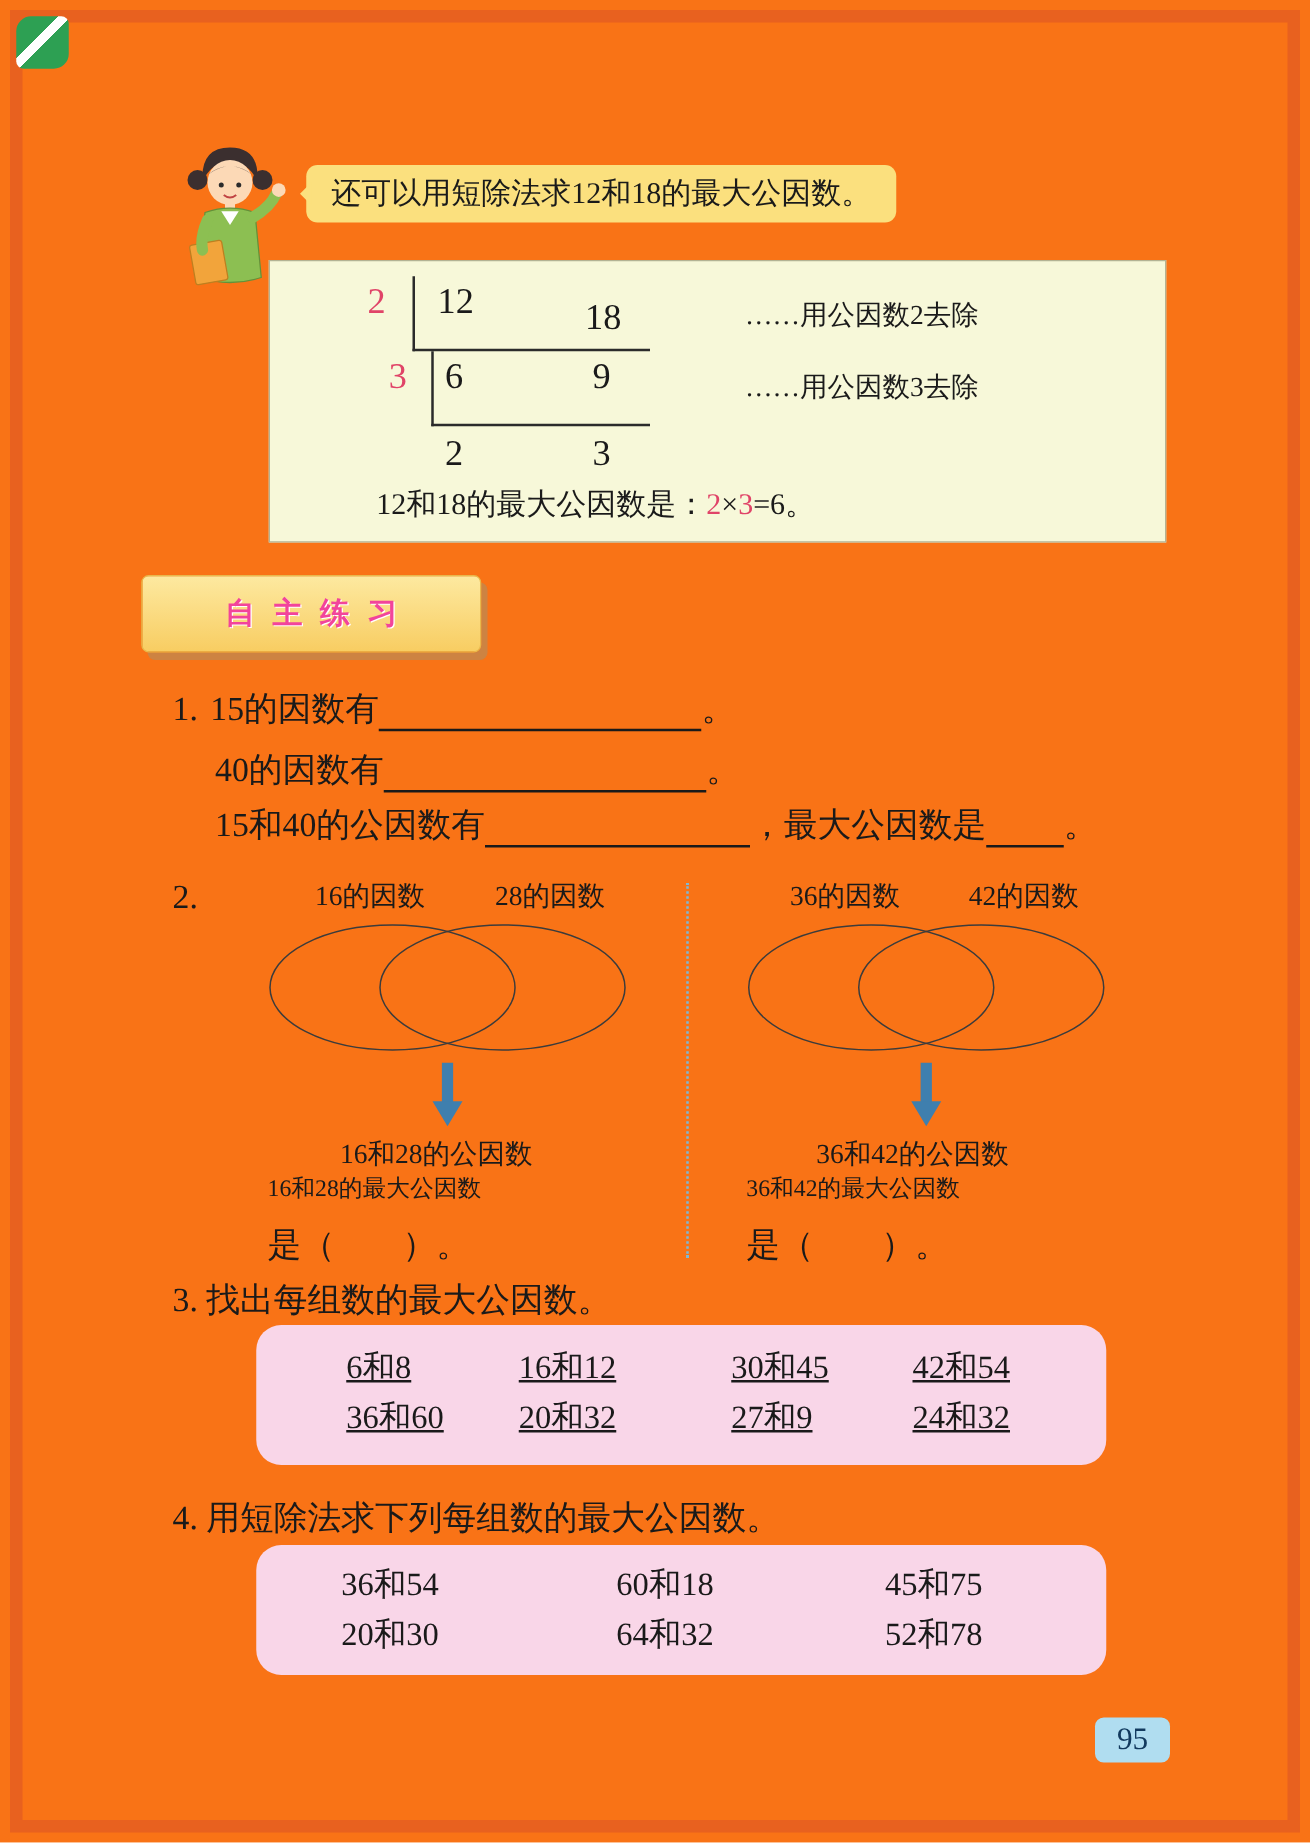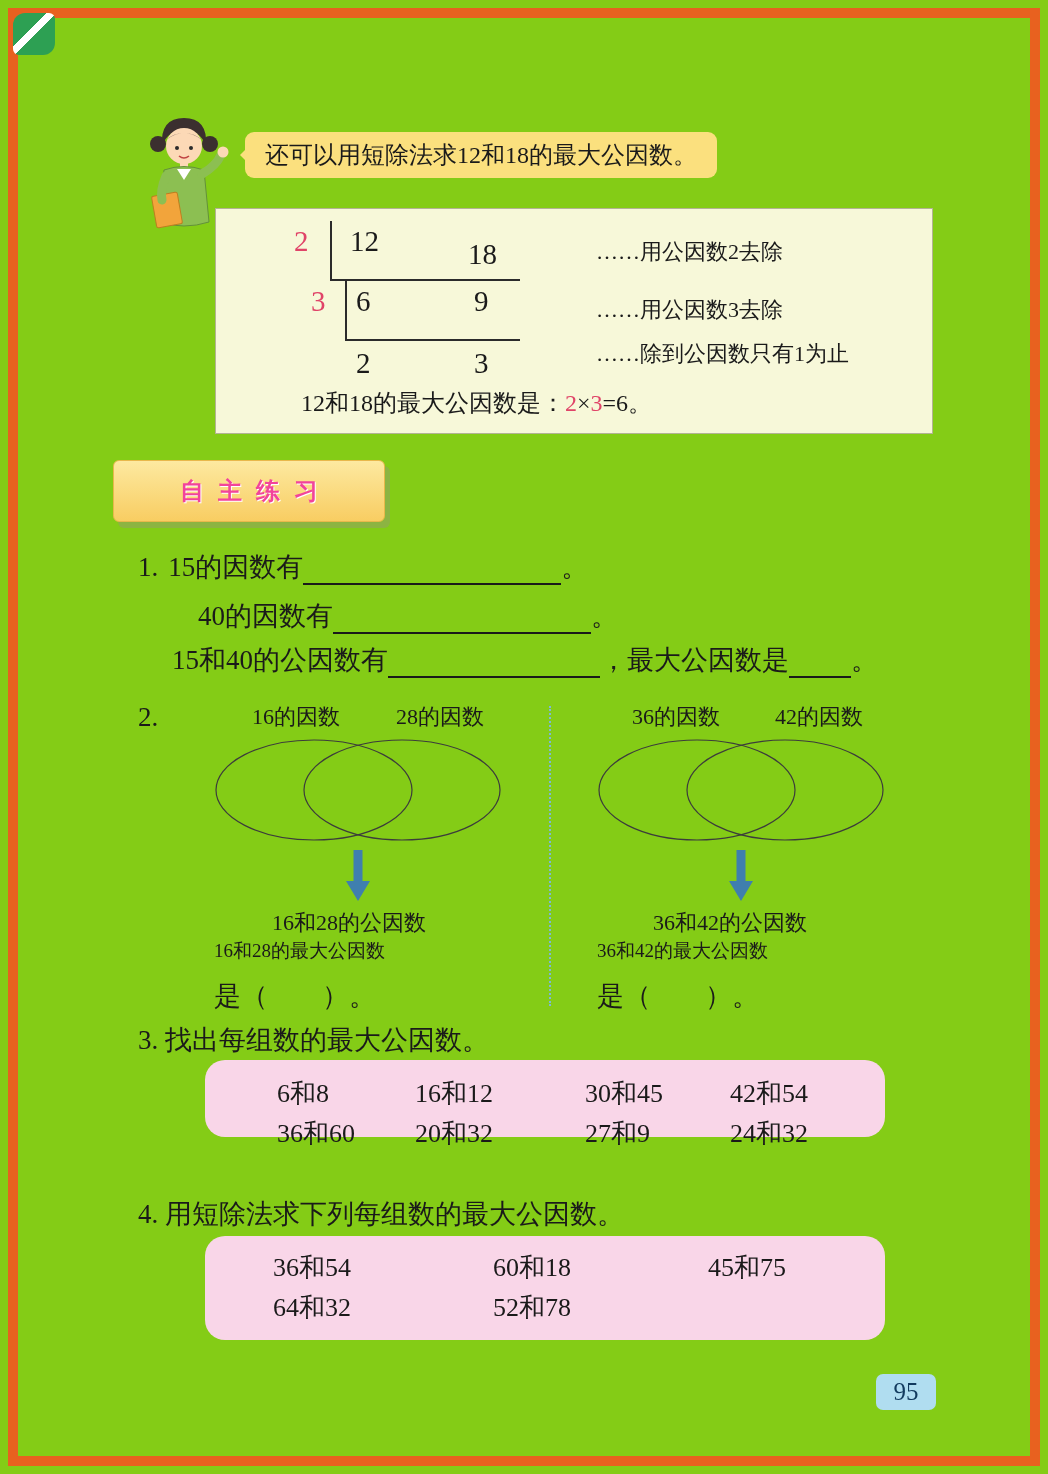--- a/index.html
+++ b/index.html
@@ -4,7 +4,7 @@
 <style>
   html,body{margin:0;padding:0;background:#fff;}
   body{font-family:"Liberation Serif","DejaVu Serif",serif;color:#1a1a1a;}
-  .page{position:relative;width:1048px;height:1474px;background:#84cc16;overflow:hidden;}
+  .page{position:relative;width:1048px;height:1474px;background:#f97316;overflow:hidden;}
   .frame{position:absolute;inset:8px;border:10px solid #e8611f;pointer-events:none;}
   .corner-ornament{position:absolute;left:13px;top:13px;width:42px;height:42px;
     border-radius:12px 6px 12px 6px;

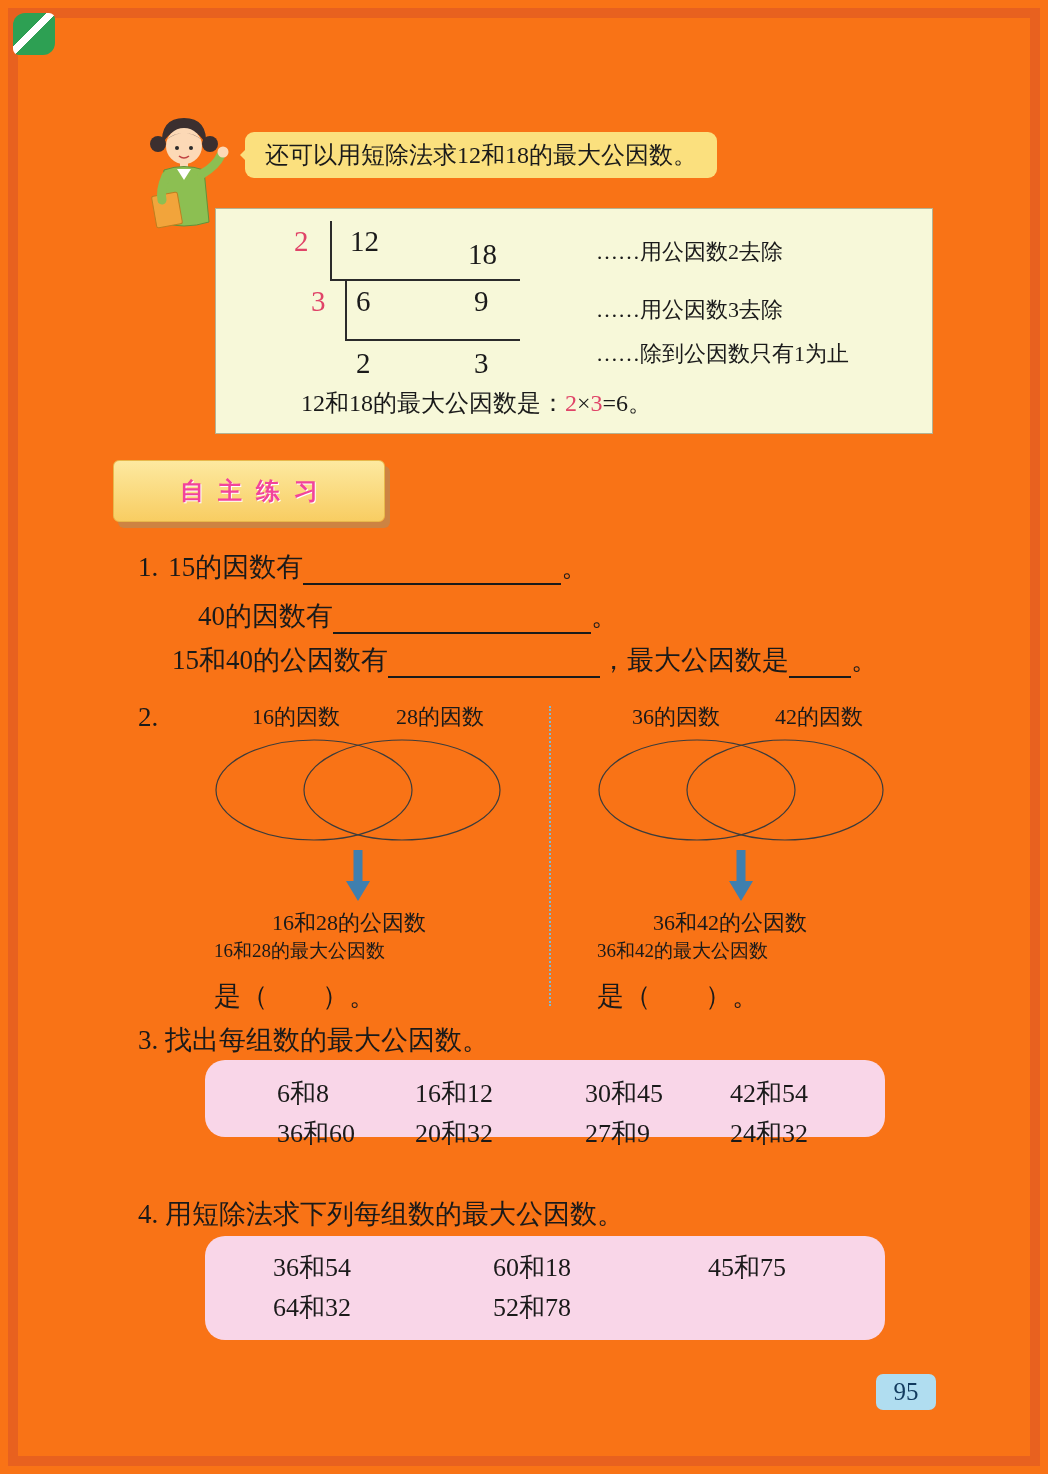--- a/index.html
+++ b/index.html
@@ -105,7 +105,6 @@
 
     <span class="sd-num" style="left:140px;top:138px;">2</span>
     <span class="sd-num" style="left:258px;top:138px;">3</span>
-    <span class="sd-note" style="left:380px;top:130px;">……除到公因数只有1为止</span>
 
     <div class="sd-conc">
       <span>12和18的最大公因数是：</span><span class="red">2</span><span>×</span><span class="red">3</span><span>=6。</span>

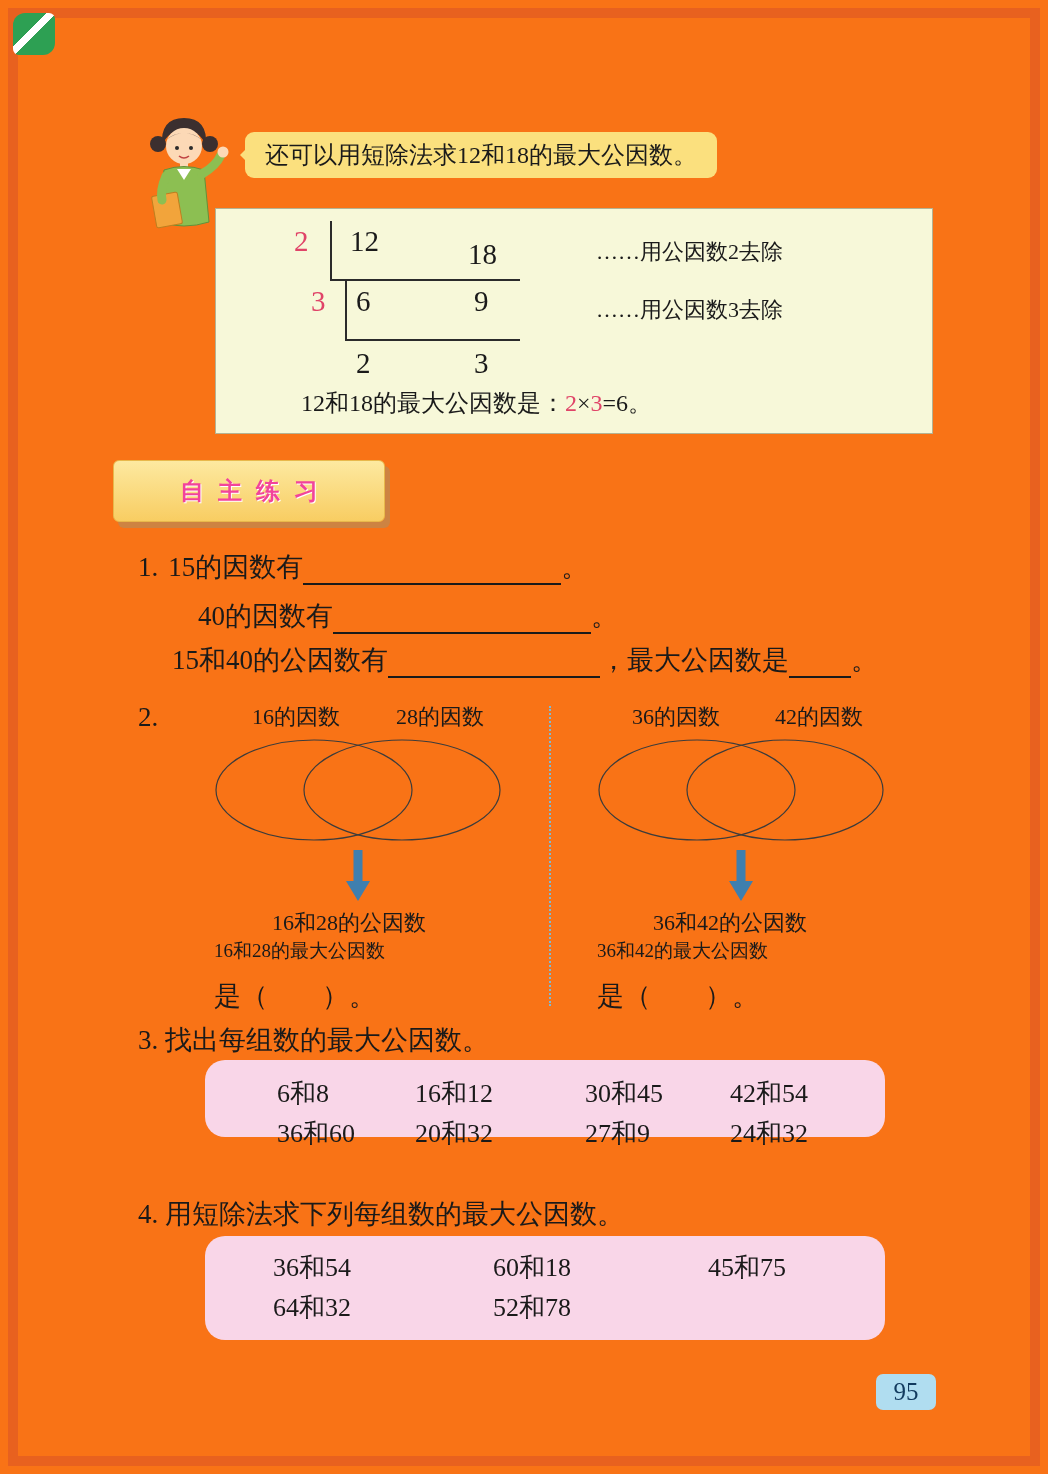--- a/index.html
+++ b/index.html
@@ -118,7 +118,7 @@
   <div class="tline" style="left:138px;top:549px;">
     <span class="qnum">1.</span><span>15的因数有</span><span class="blank bl-long"></span><span>。</span>
   </div>
-  <div class="tline" style="left:172px;top:598px;margin-left:26px;">
+  <div class="tline" style="left:172px;top:598px;">
     <span>40的因数有</span><span class="blank bl-long"></span><span>。</span>
   </div>
   <div class="tline" style="left:172px;top:642px;text-align:right;">

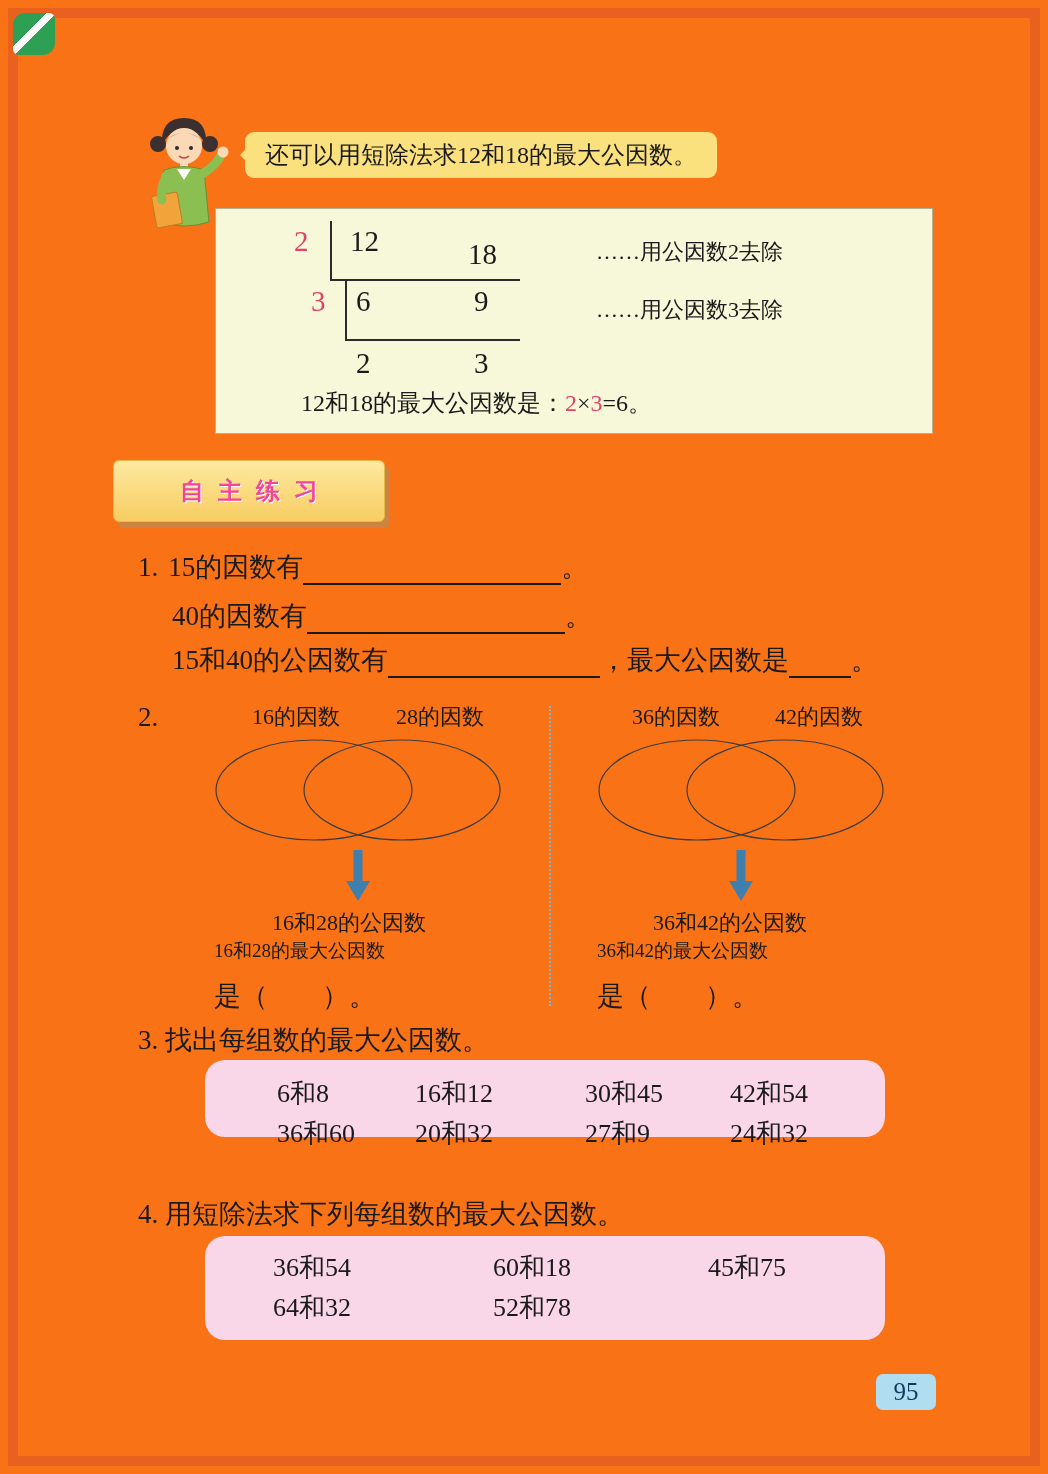--- a/index.html
+++ b/index.html
@@ -51,8 +51,8 @@
   
   .pinkbox{position:absolute;left:205px;width:680px;background:#f9d6e8;border-radius:20px;
     display:grid;font-size:26px;}
-  .pb3{top:1060px;height:77px;grid-template-columns:138px 170px 145px auto;
-    padding:16px 0 0 72px;grid-auto-rows:40px;box-sizing:border-box;}
+  .pb3{top:1060px;height:112px;grid-template-columns:138px 170px 145px auto;
+    padding:16px 0 0 72px;grid-auto-rows:40px;box-sizing:border-box;text-decoration:underline;}
   .pb4{top:1236px;height:104px;grid-template-columns:220px 215px auto;
     padding:14px 0 0 68px;grid-auto-rows:40px;box-sizing:border-box;}
   

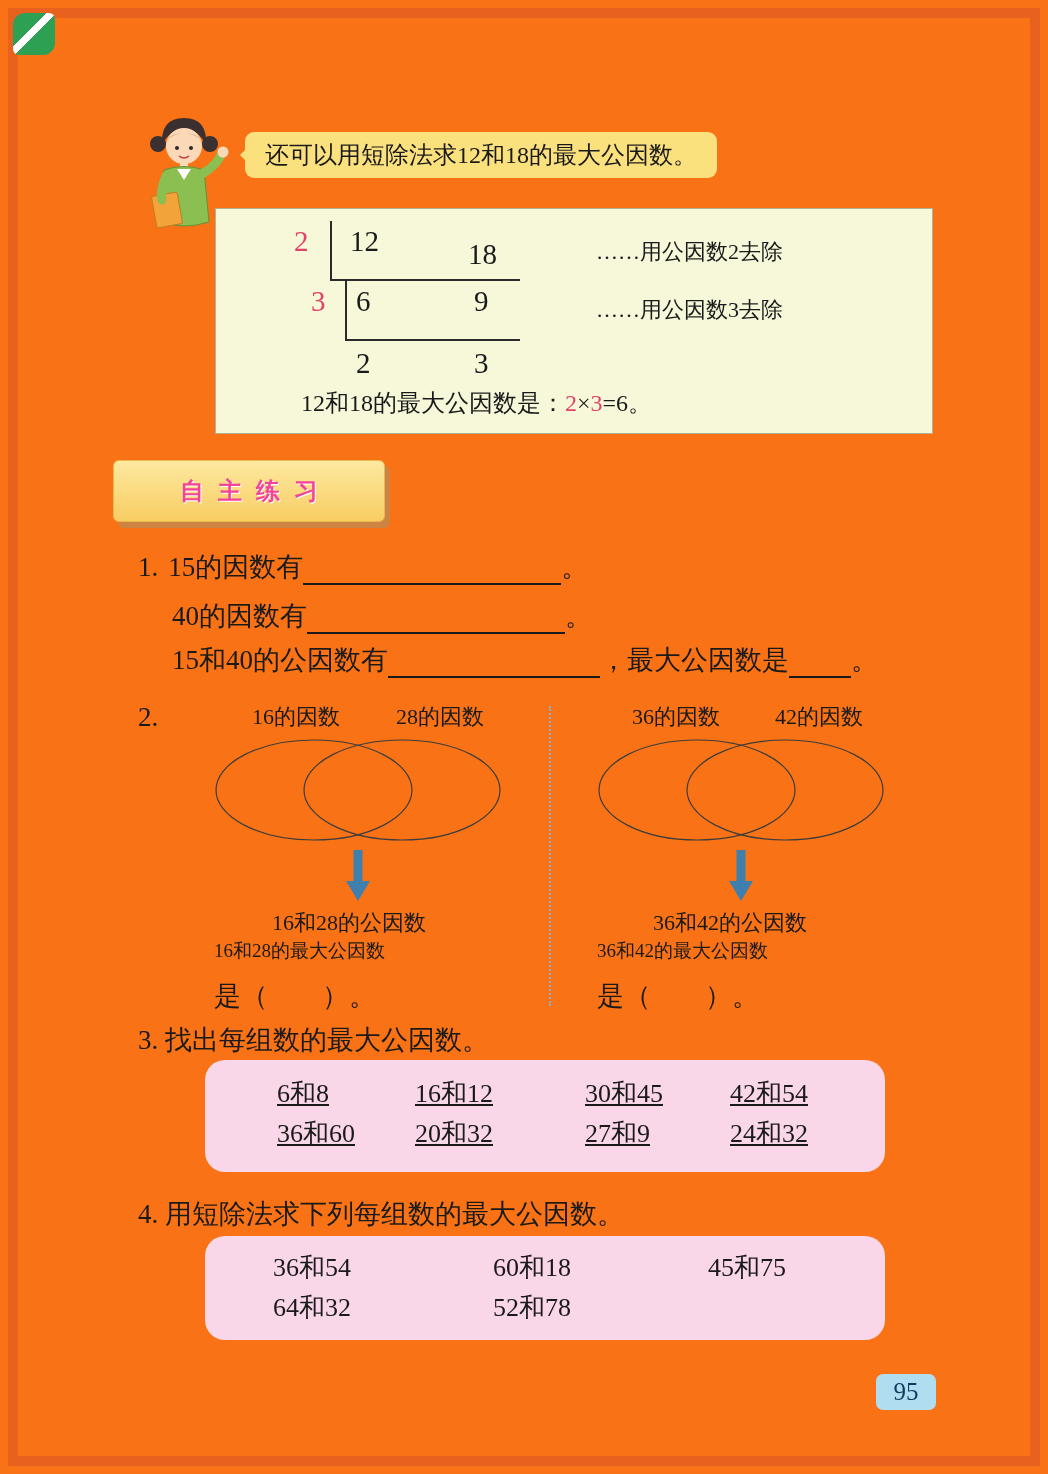--- a/index.html
+++ b/index.html
@@ -180,6 +180,7 @@
     <span>36和54</span>
     <span>60和18</span>
     <span>45和75</span>
+    <span>20和30</span>
     <span>64和32</span>
     <span>52和78</span>
   </div>

